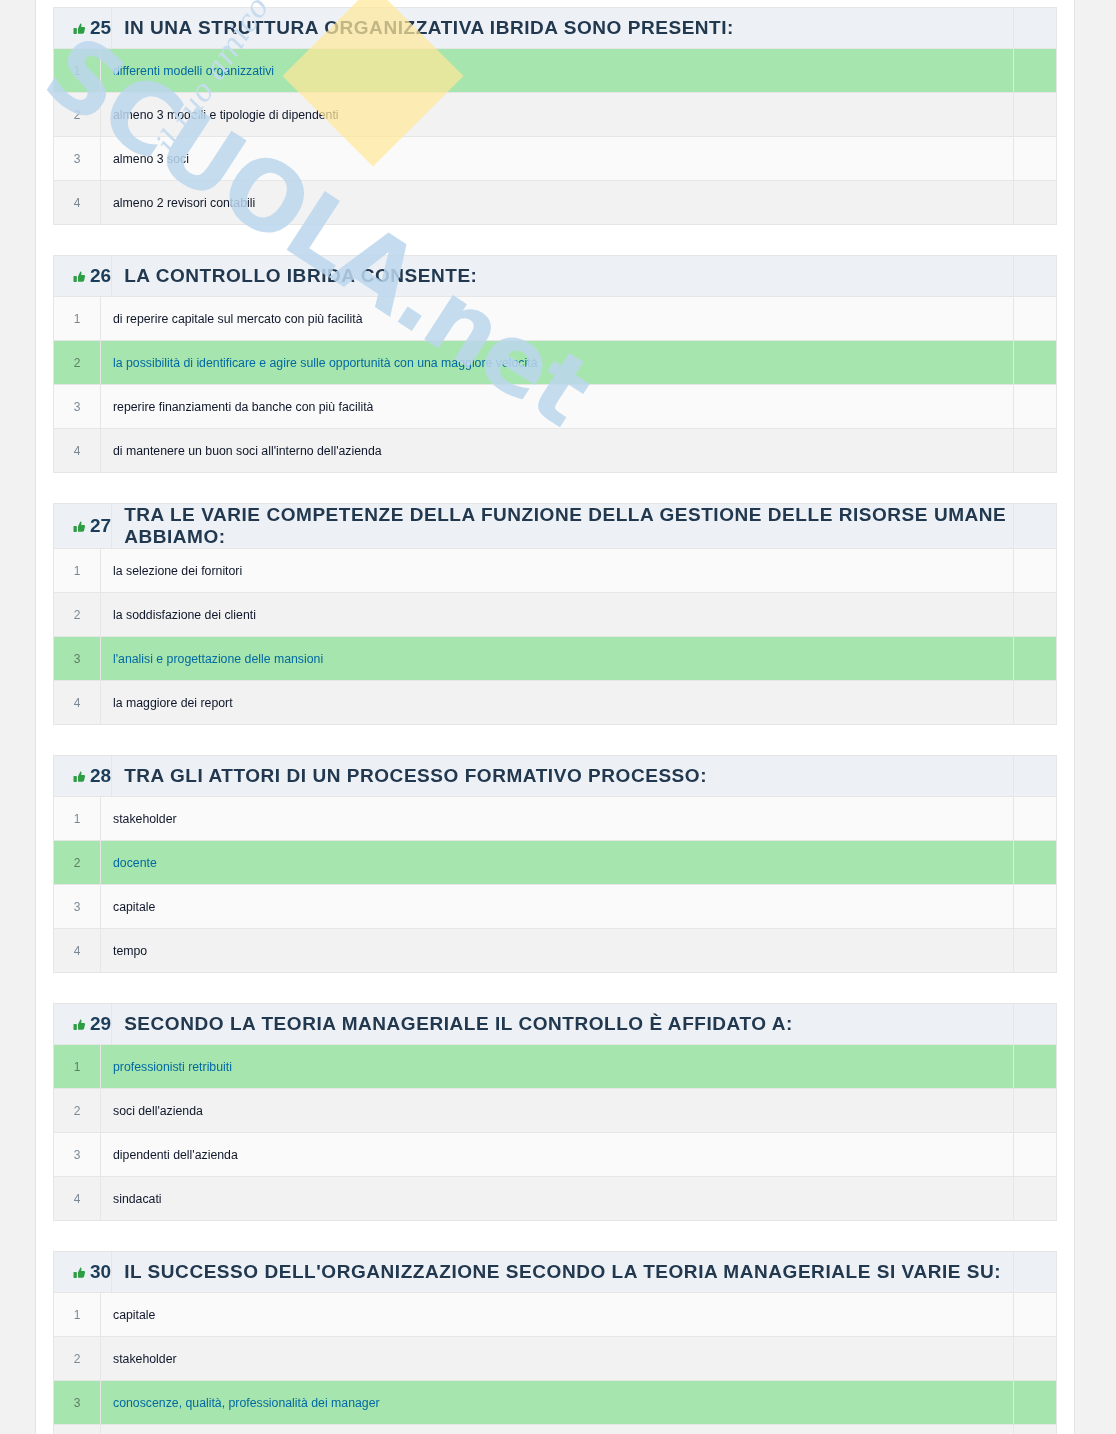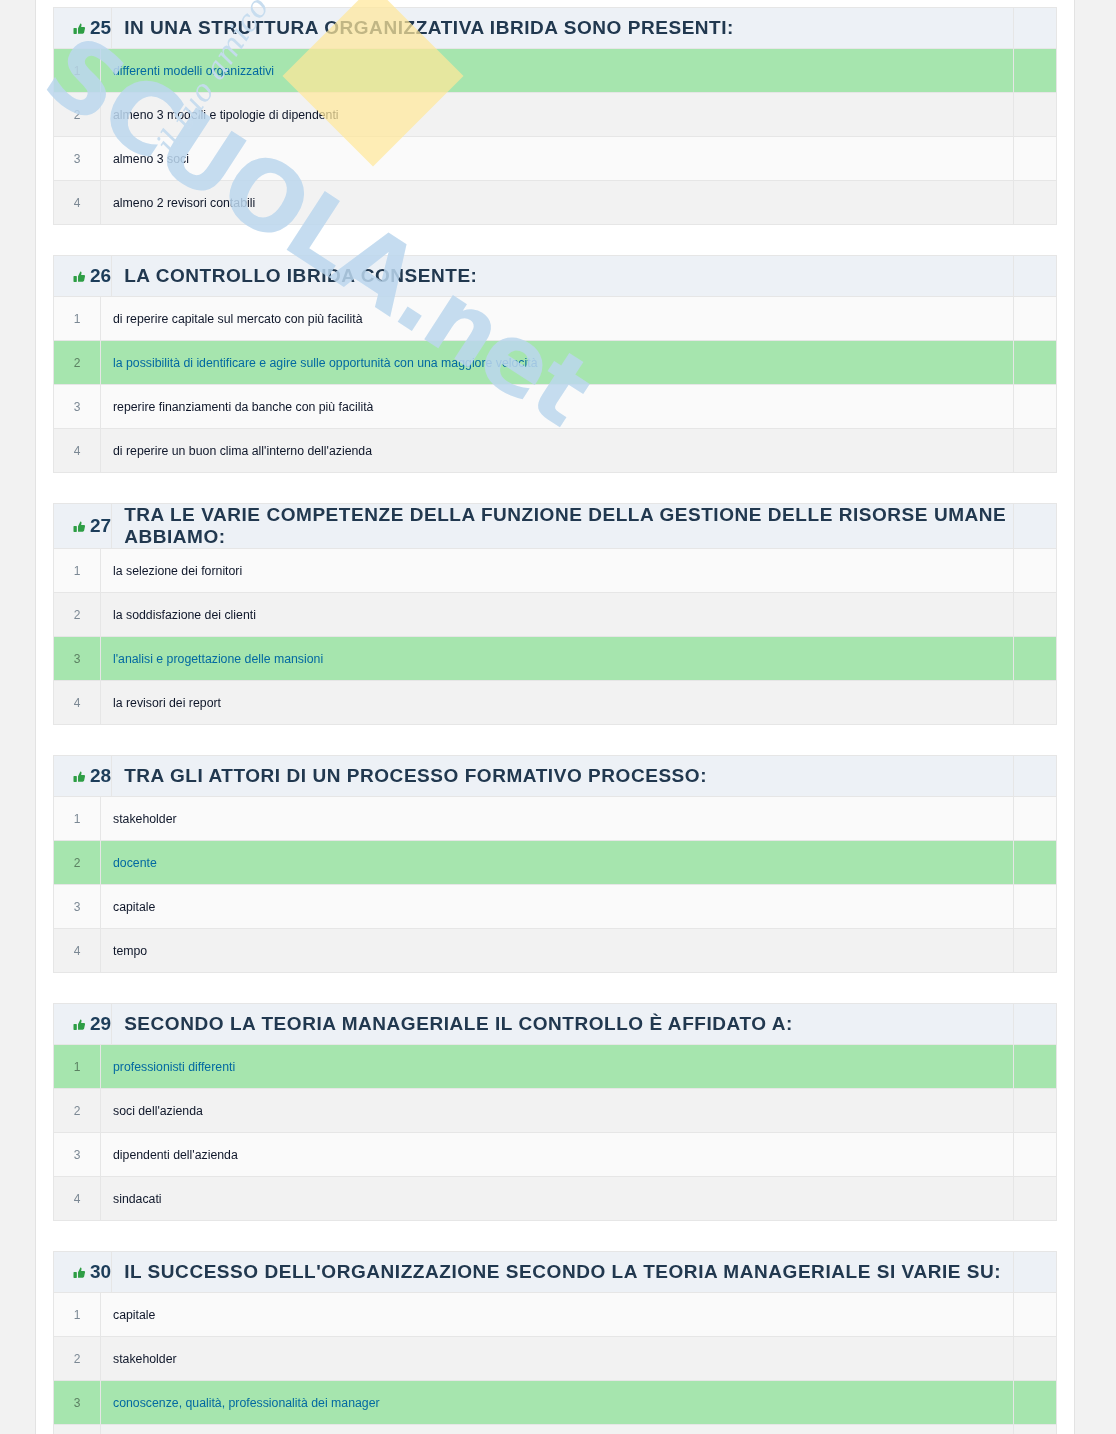--- a/index.html
+++ b/index.html
@@ -234,7 +234,7 @@
         </div>
         <div class="q-row row-even">
           <div class="cell-num">4</div>
-          <div class="cell-txt">di reperire un buon clima all'interno dell'azienda</div>
+          <div class="cell-txt">di mantenere un buon soci all'interno dell'azienda</div>
           <div class="cell-end"></div>
         </div>
       </div>

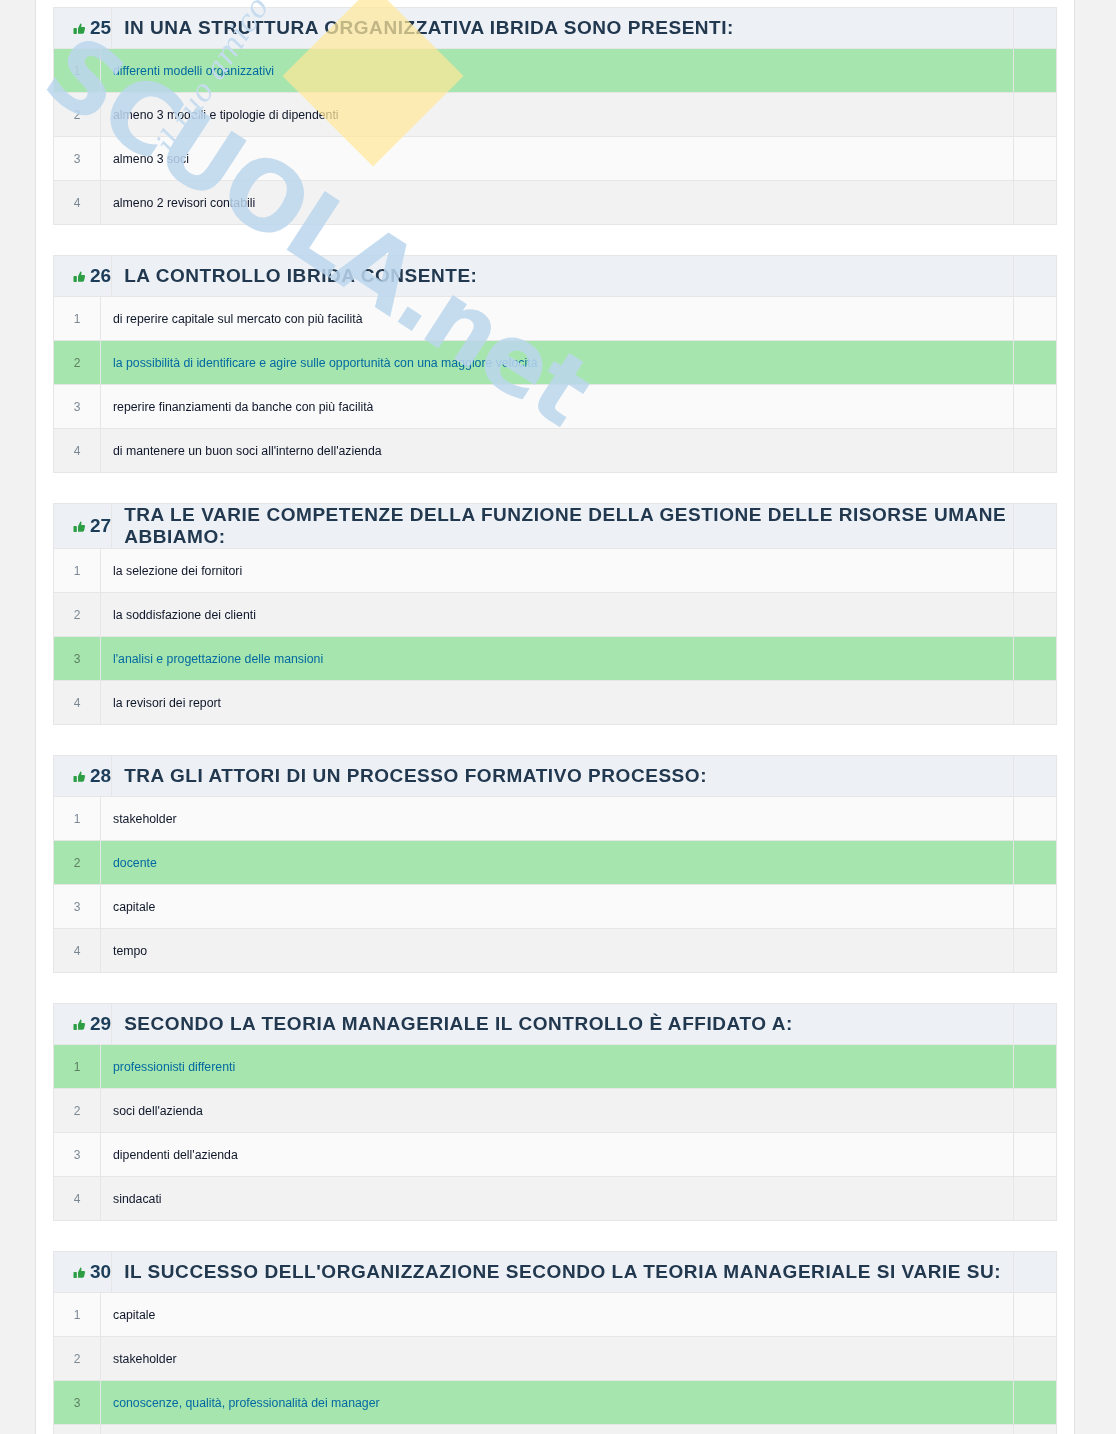--- a/index.html
+++ b/index.html
@@ -269,7 +269,7 @@
         </div>
         <div class="q-row row-even">
           <div class="cell-num">4</div>
-          <div class="cell-txt">la revisori dei report</div>
+          <div class="cell-txt">la maggiore dei report</div>
           <div class="cell-end"></div>
         </div>
       </div>

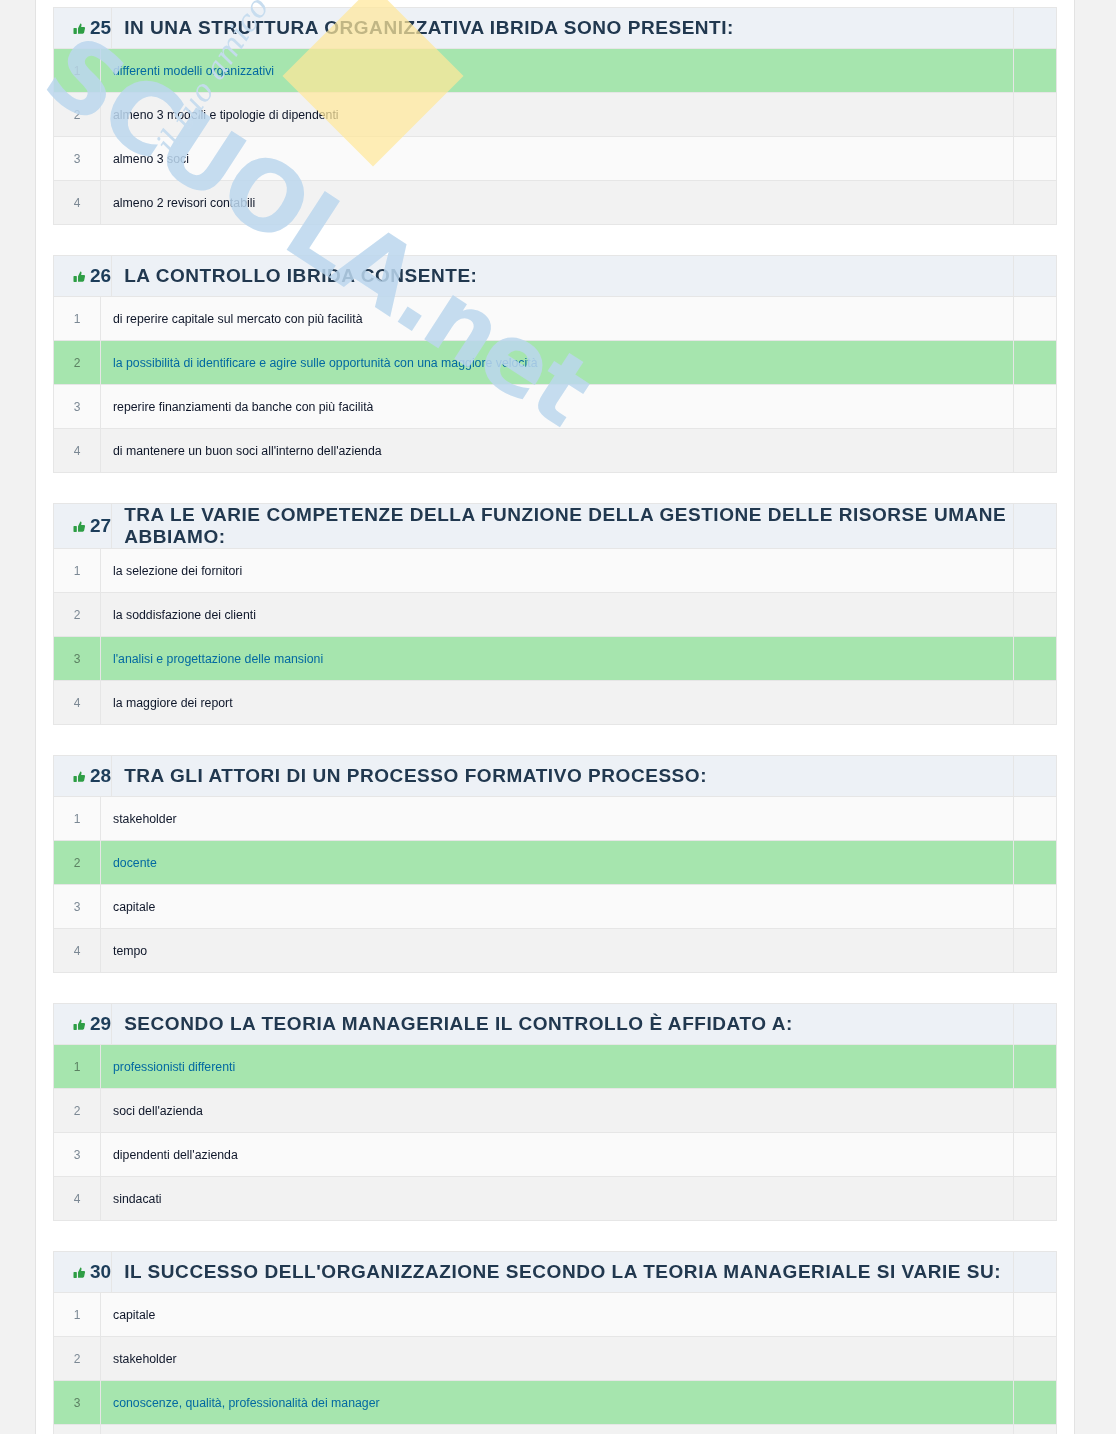--- a/index.html
+++ b/index.html
@@ -324,7 +324,7 @@
         </div>
         <div class="q-row row-correct">
           <div class="cell-num">1</div>
-          <div class="cell-txt">professionisti differenti</div>
+          <div class="cell-txt">professionisti retribuiti</div>
           <div class="cell-end"></div>
         </div>
         <div class="q-row row-even">

